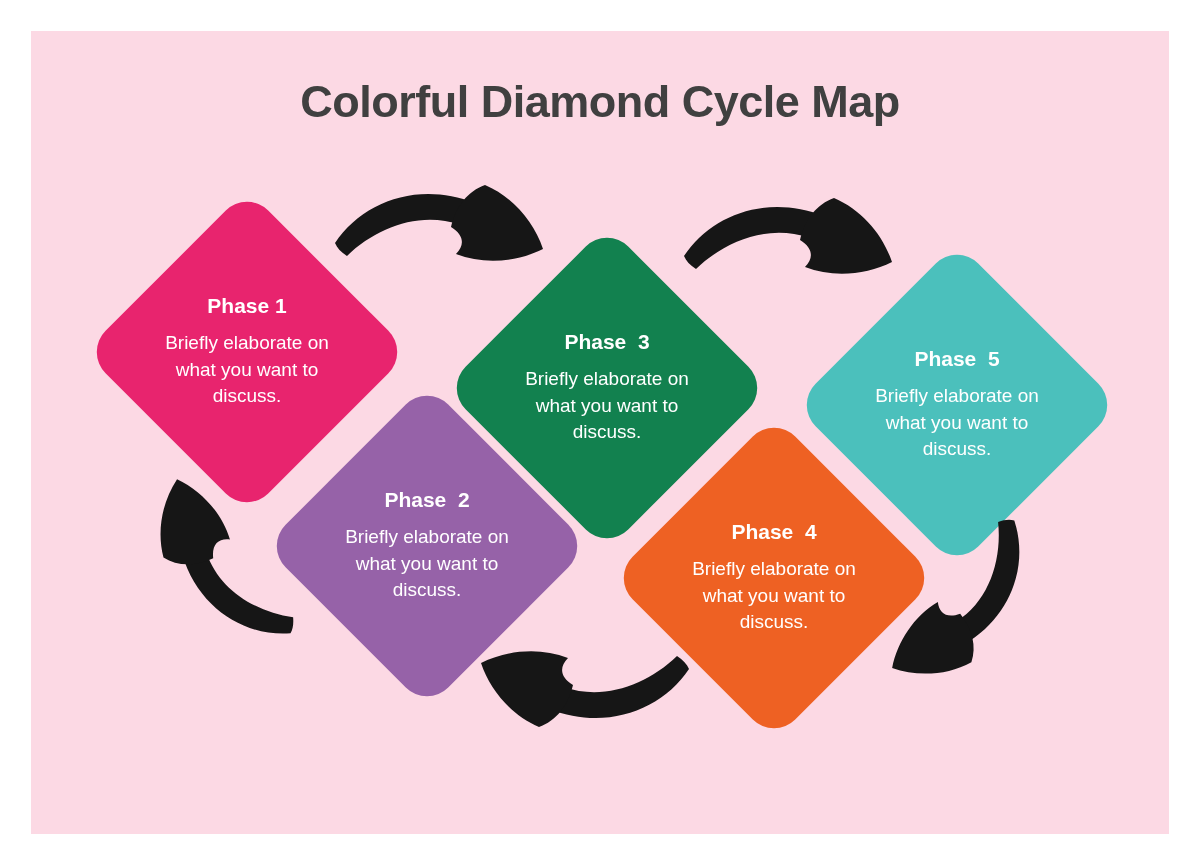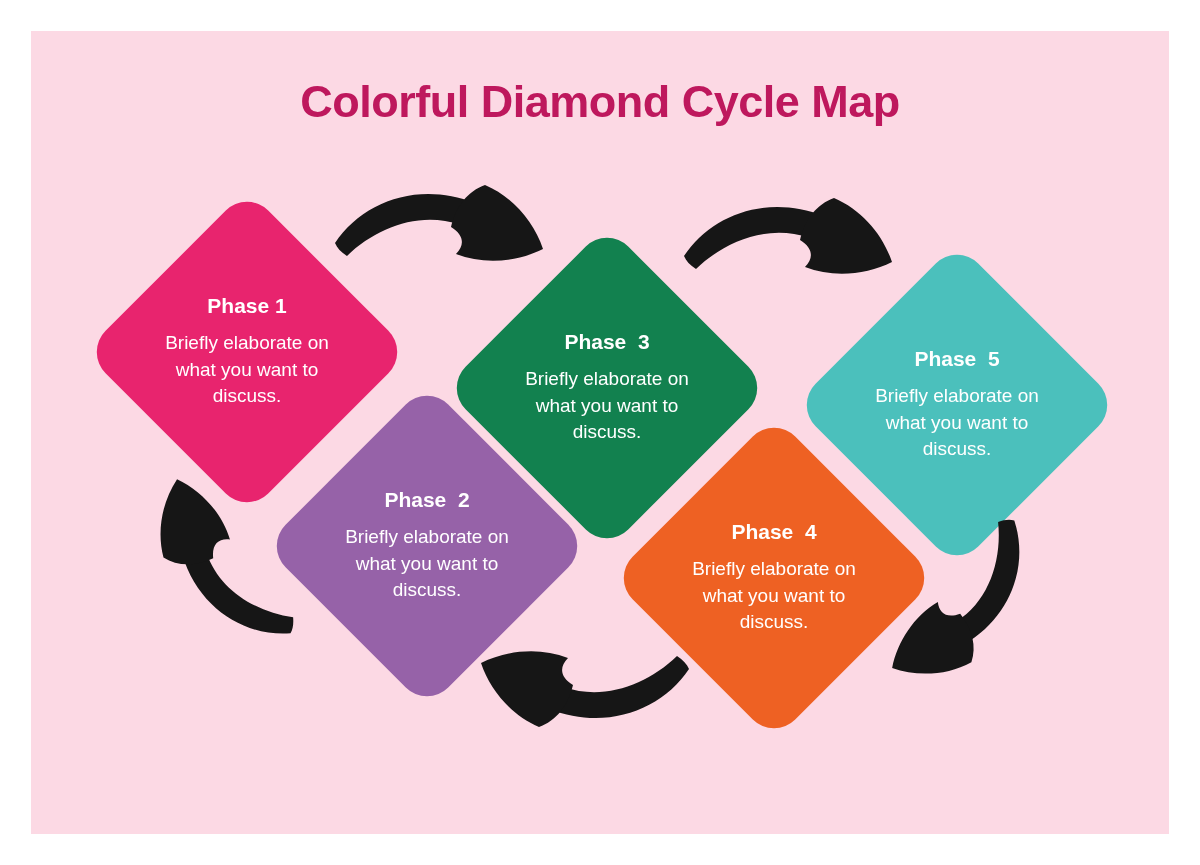--- a/index.html
+++ b/index.html
@@ -104,7 +104,7 @@
 
   <div class="canvas" style="background-color: rgb(252, 217, 228);"></div>
 
-  <h1 class="title" style="color: #be185d;">Colorful Diamond Cycle Map</h1>
+  <h1 class="title" style="color: #404040;">Colorful Diamond Cycle Map</h1>
 
   <div class="diamond d1" style="background-color: rgb(232, 36, 110);">
     <div class="dtext">

